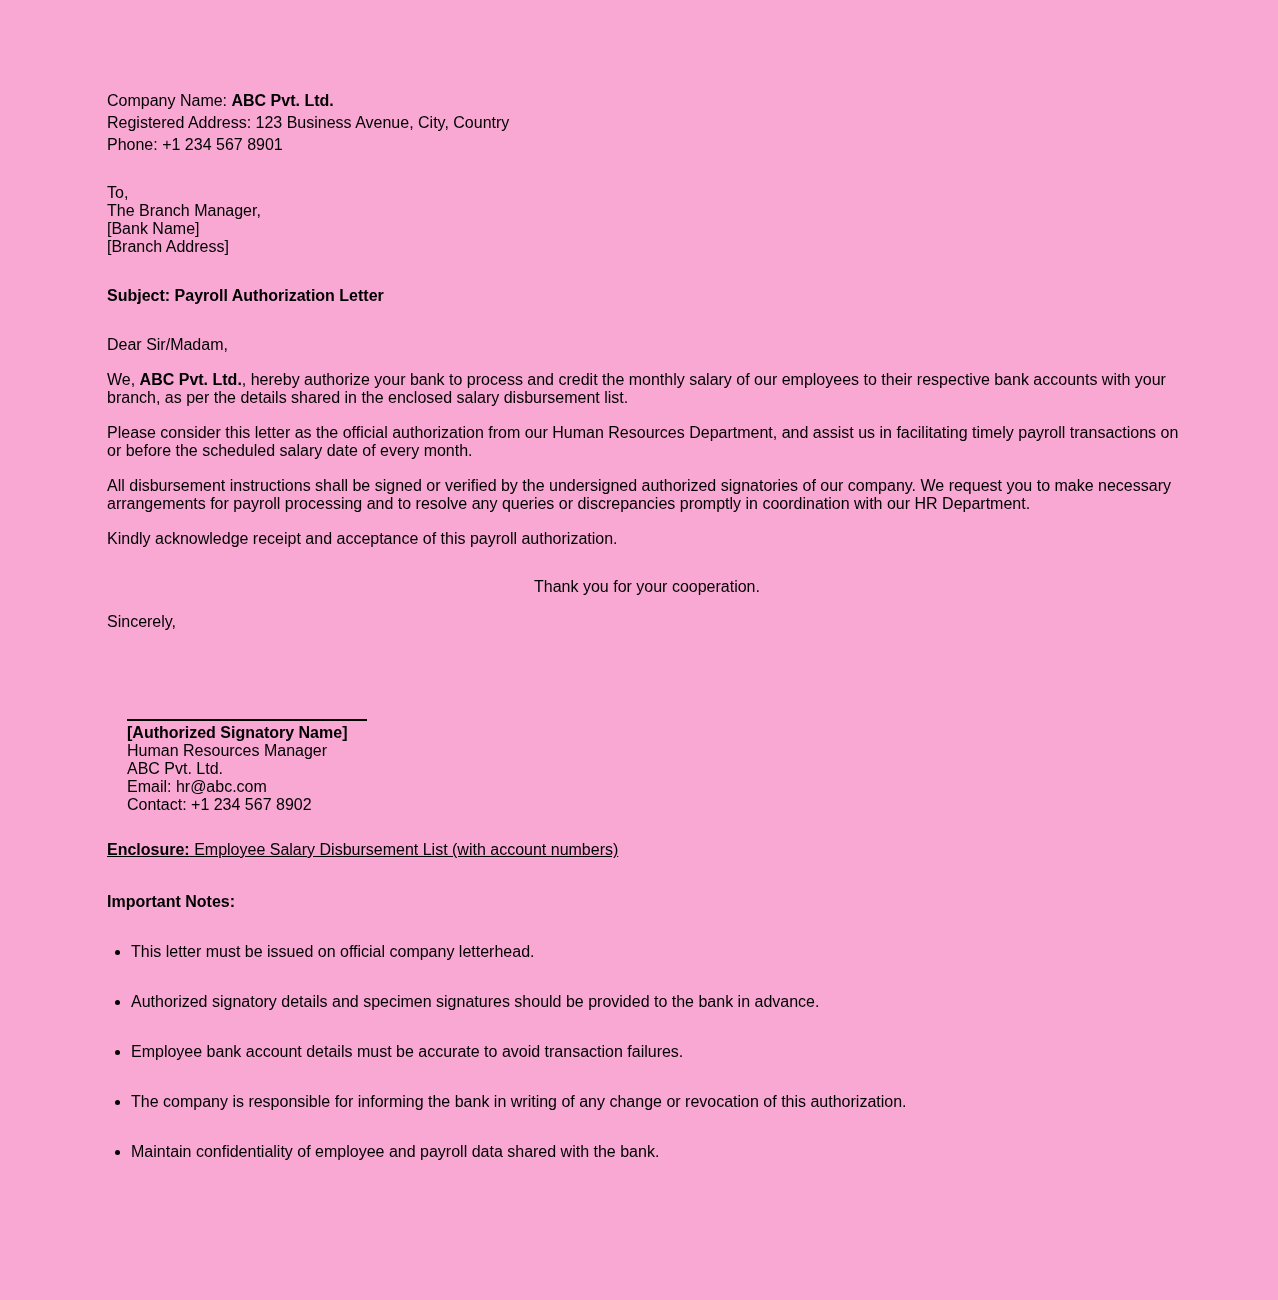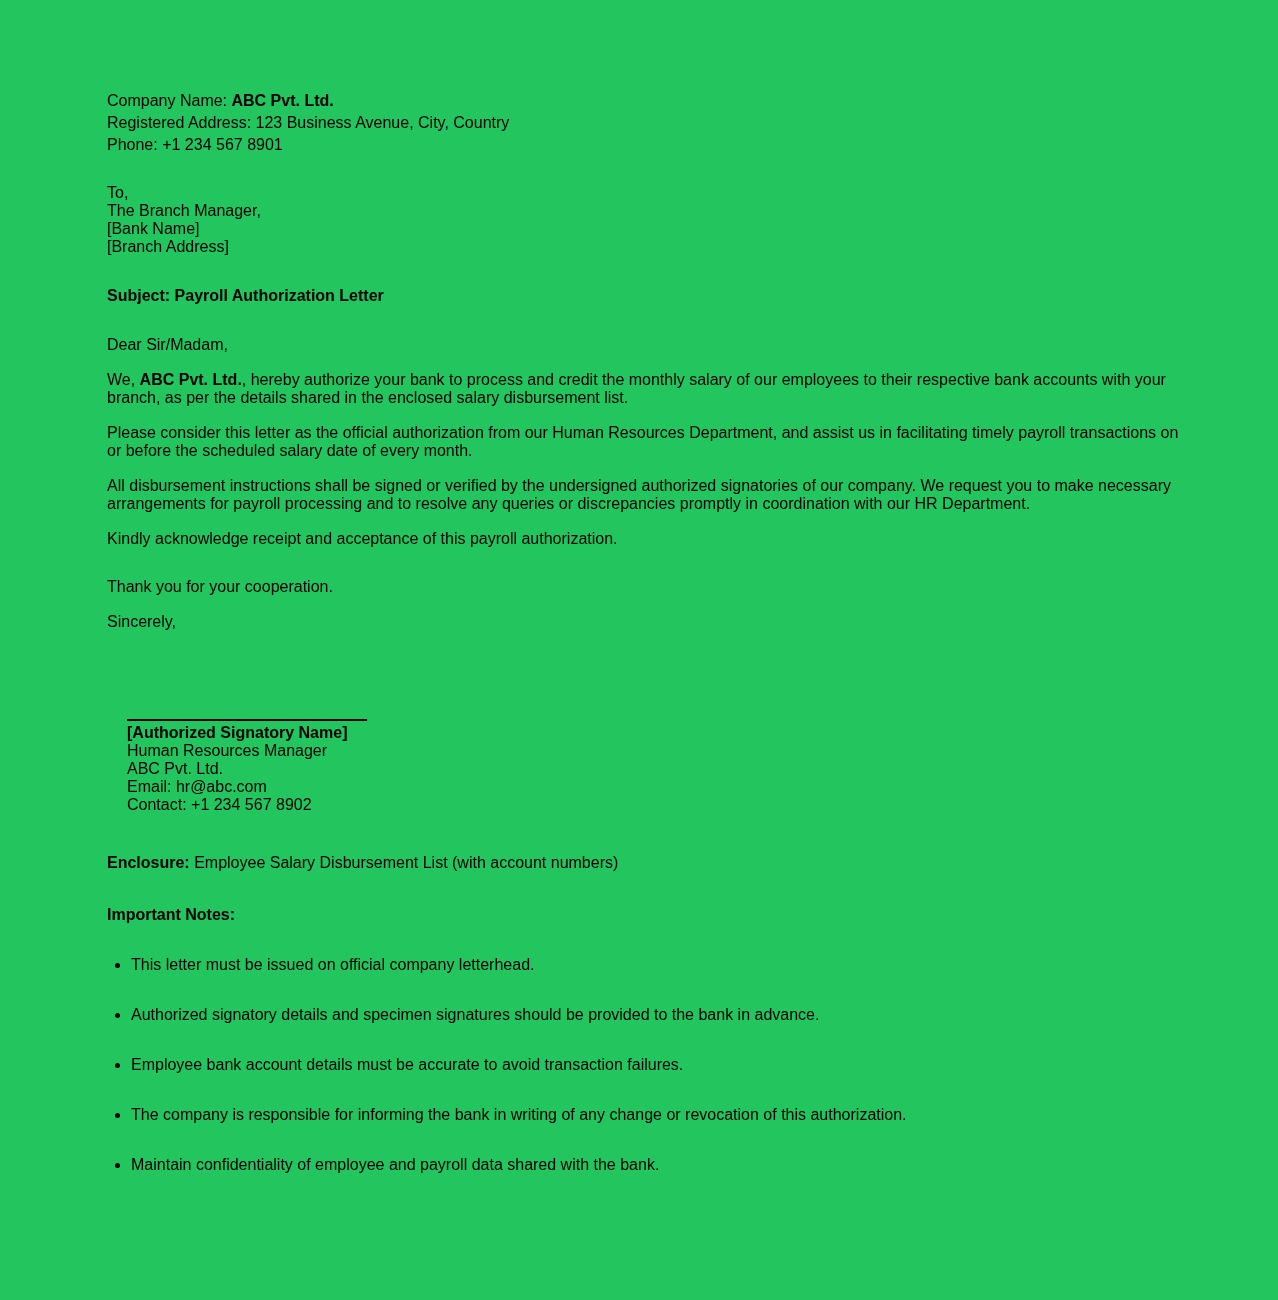--- a/index.html
+++ b/index.html
@@ -18,7 +18,7 @@
     width: 1278px;
     min-height: 1300px;
     padding: 90px 91px 40px 107px;
-    background: #22c55e;
+    background: #f9a8d4;
   }
   .b { font-weight: bold; }
 

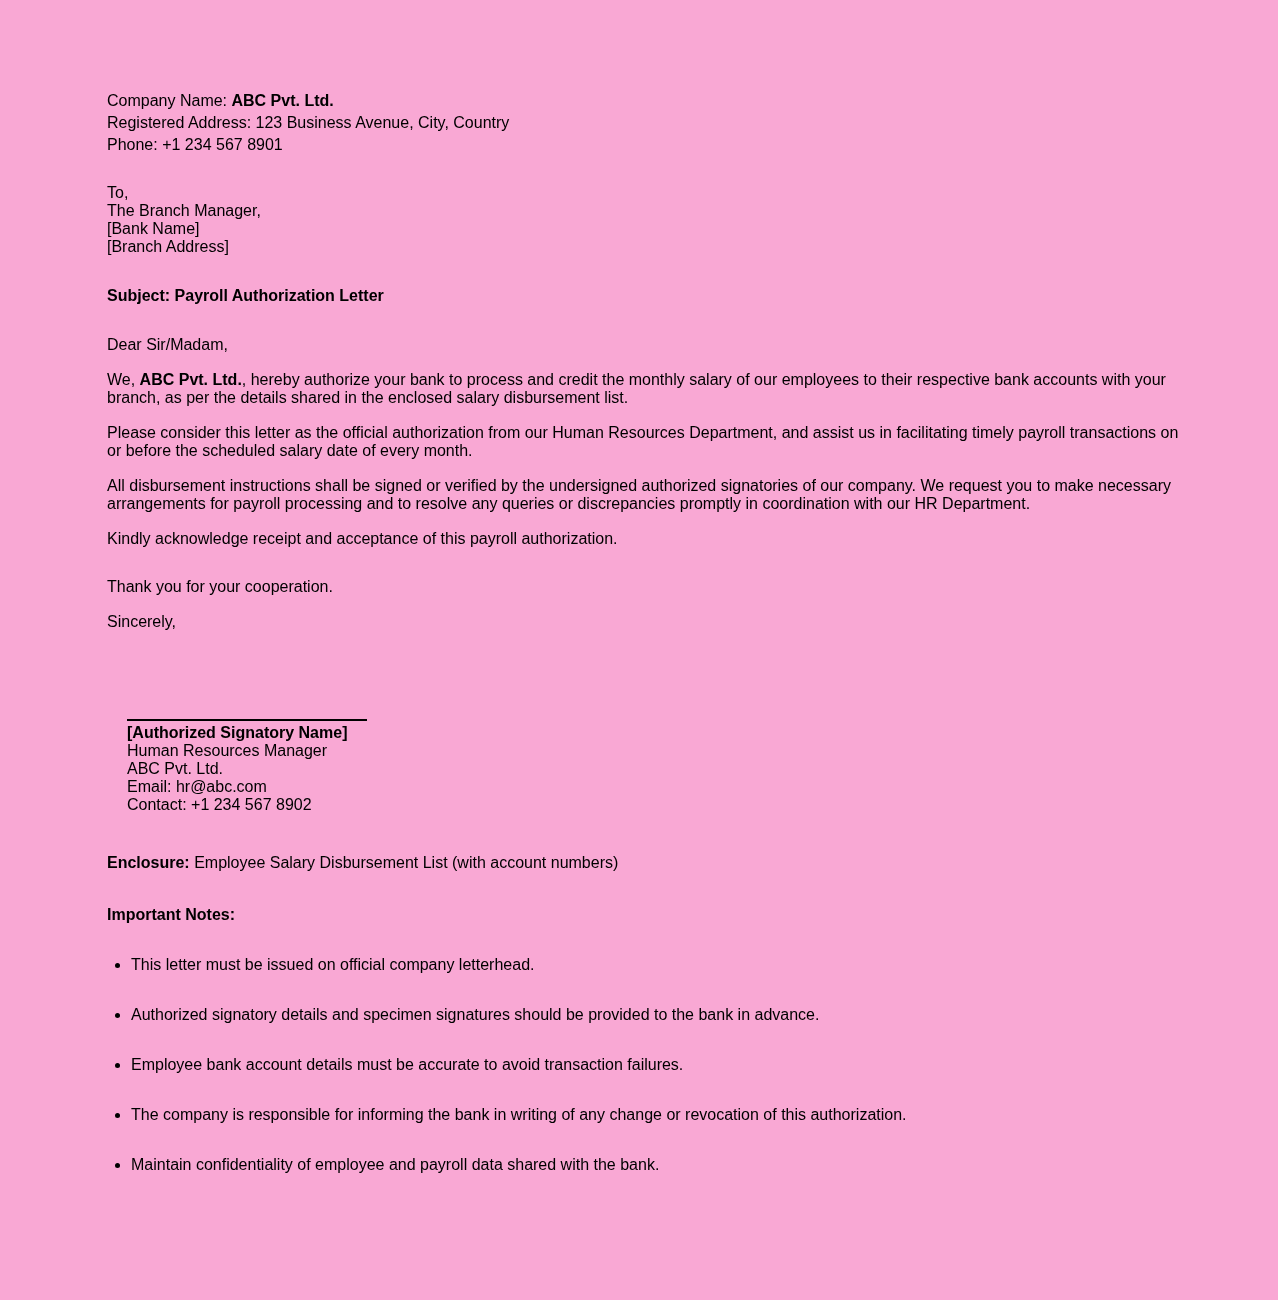--- a/index.html
+++ b/index.html
@@ -30,7 +30,7 @@
 
   .subject { margin-top: 31px; margin-bottom: 31px; font-weight: bold; }
 
-  .thanks { margin-top: 30px; }
+  .thanks { margin-top: 30px; text-align: center; }
 
   .signature { margin-top: 88px; line-height: 18px; margin-left: 20px; }
   .sig-line {

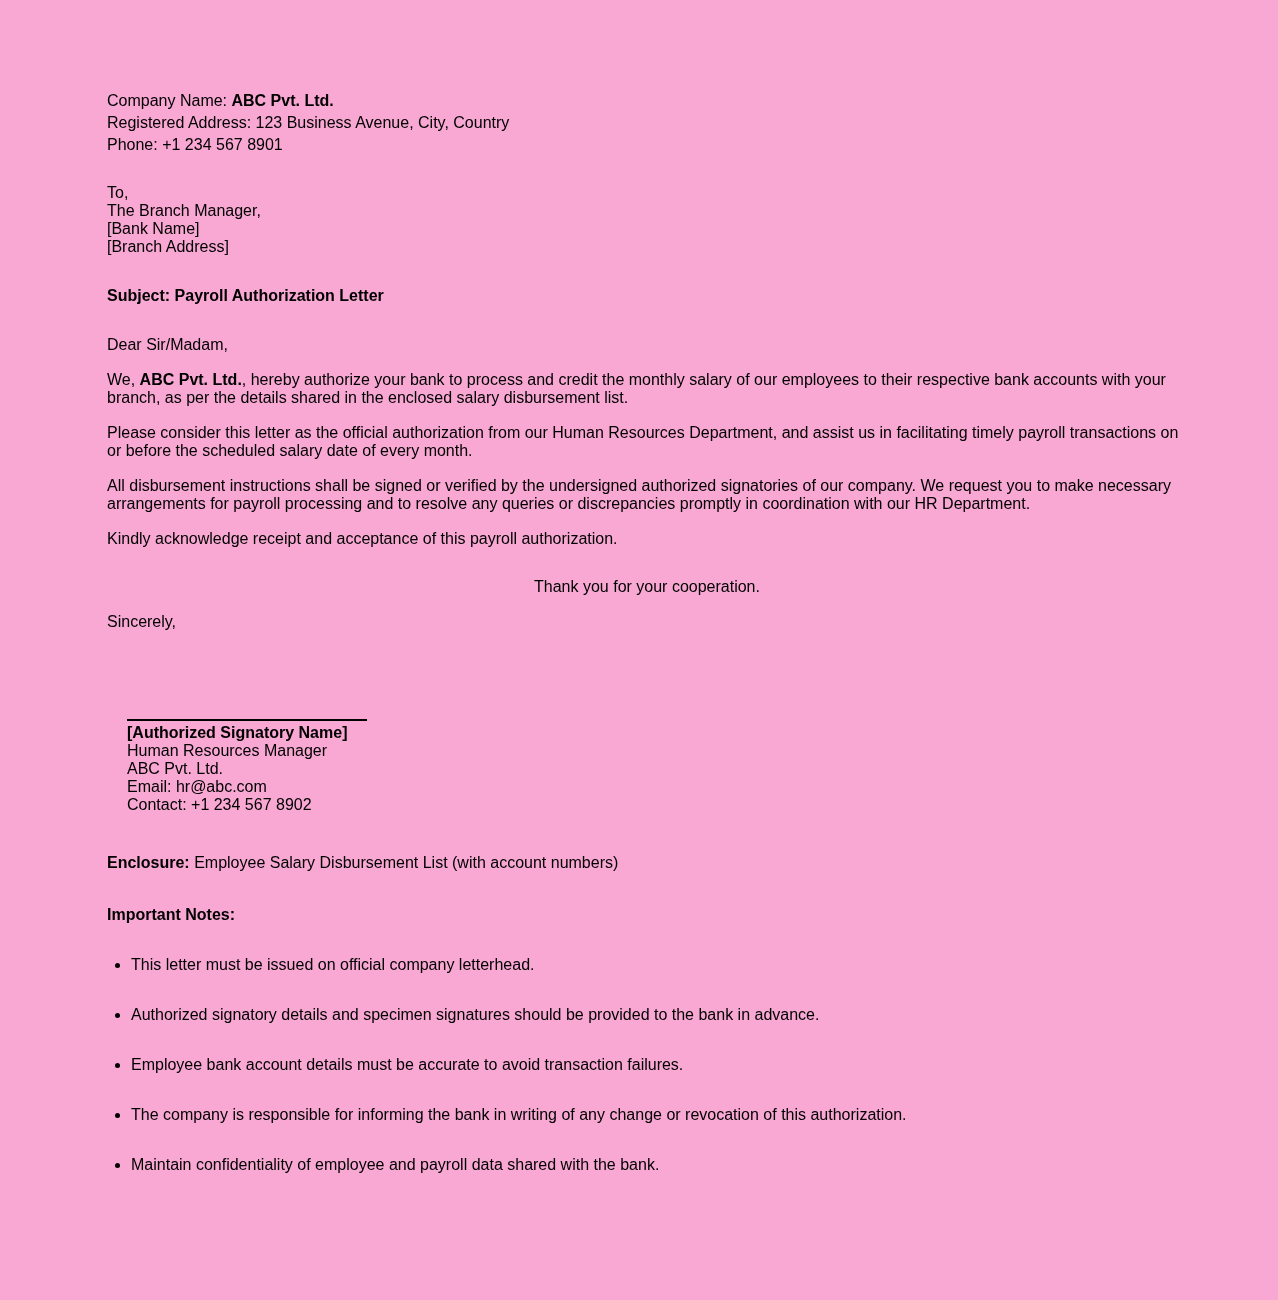--- a/index.html
+++ b/index.html
@@ -40,7 +40,7 @@
     margin-bottom: 3px;
   }
 
-  .enclosure { margin-top: 40px; margin-bottom: 0; }
+  .enclosure { margin-top: 27px; margin-bottom: 0; text-decoration: underline; }
 
   .notes-title { margin-top: 34px; margin-bottom: 0; font-weight: bold; }
 

